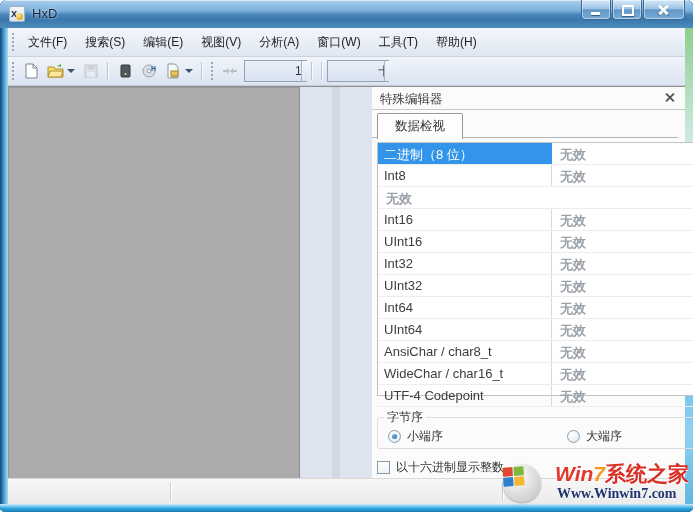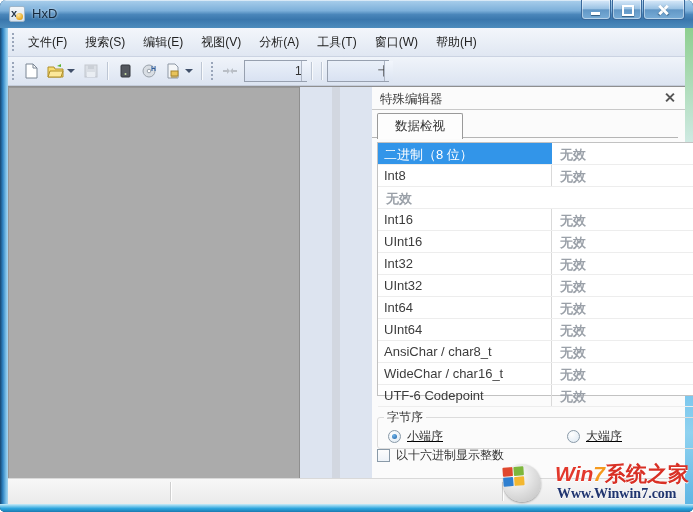--- a/index.html
+++ b/index.html
@@ -160,8 +160,8 @@
       <span class="menu-item">编辑(E)</span>
       <span class="menu-item">视图(V)</span>
       <span class="menu-item">分析(A)</span>
+      <span class="menu-item">窗口(W)</span>
       <span class="menu-item">工具(T)</span>
-      <span class="menu-item">窗口(W)</span>
       <span class="menu-item">帮助(H)</span>
     </div>
 

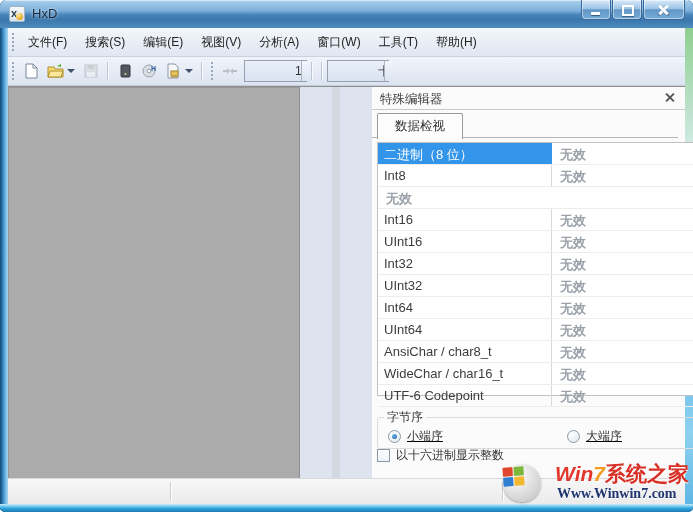--- a/index.html
+++ b/index.html
@@ -298,7 +298,7 @@
                 <span class="c2">无效</span>
               </div>
             <div class="row">
-                <span class="c1">UTF-6 Codepoint</span>
+                <span class="c1">UTF-4 Codepoint</span>
                 <span class="c2">无效</span>
               </div>
           </div>

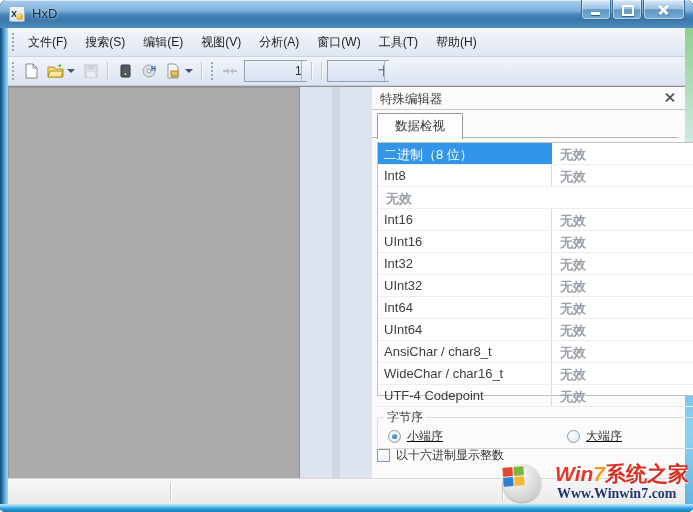--- a/index.html
+++ b/index.html
@@ -87,7 +87,7 @@
     border:1px solid #dcdcdc;border-radius:3px;padding:0;}
   fieldset.byteorder legend{font-size:12px;color:#333;margin-left:6px;padding:0 3px;}
   .radio-row{display:flex;margin-top:2px;}
-  .radio-opt{display:flex;align-items:center;cursor:pointer;text-decoration:underline;}
+  .radio-opt{display:flex;align-items:center;cursor:pointer;}
   .radio-opt.little{margin-left:10px;} .radio-opt.big{margin-left:124px;}
   .radio{width:13px;height:13px;border-radius:50%;border:1px solid #8a9aa8;box-sizing:border-box;
     background:radial-gradient(circle at 35% 30%,#ffffff,#dce8f2);position:relative;}

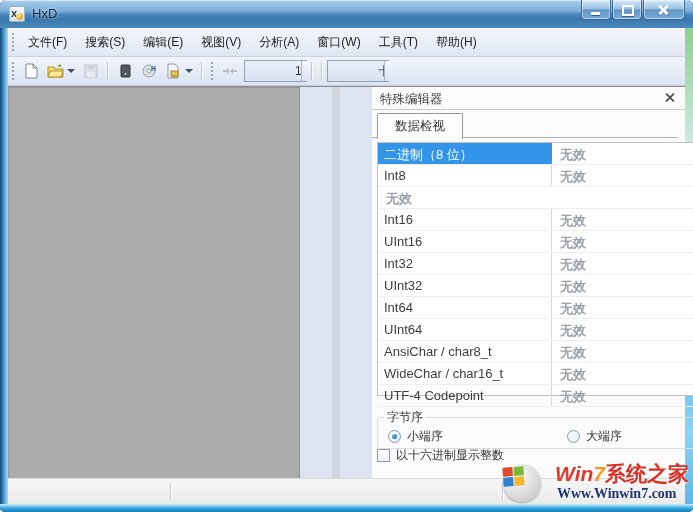--- a/index.html
+++ b/index.html
@@ -94,7 +94,7 @@
   .radio.checked::after{content:"";position:absolute;left:3px;top:3px;width:5px;height:5px;border-radius:50%;
     background:radial-gradient(circle at 35% 30%,#6fb3e8,#1e62a8);}
   .radio-label{font-size:12px;color:#333;margin-left:6px;}
-  .hexcheck{position:absolute;left:5px;top:360px;display:flex;align-items:center;cursor:pointer;}
+  .hexcheck{position:absolute;left:5px;top:372px;display:flex;align-items:center;cursor:pointer;}
   .checkbox{width:13px;height:13px;border:1px solid #8a9aa8;box-sizing:border-box;
     background:linear-gradient(#fdfdfd,#eef3f8);}
   .check-label{font-size:12px;color:#333;margin-left:6px;}

